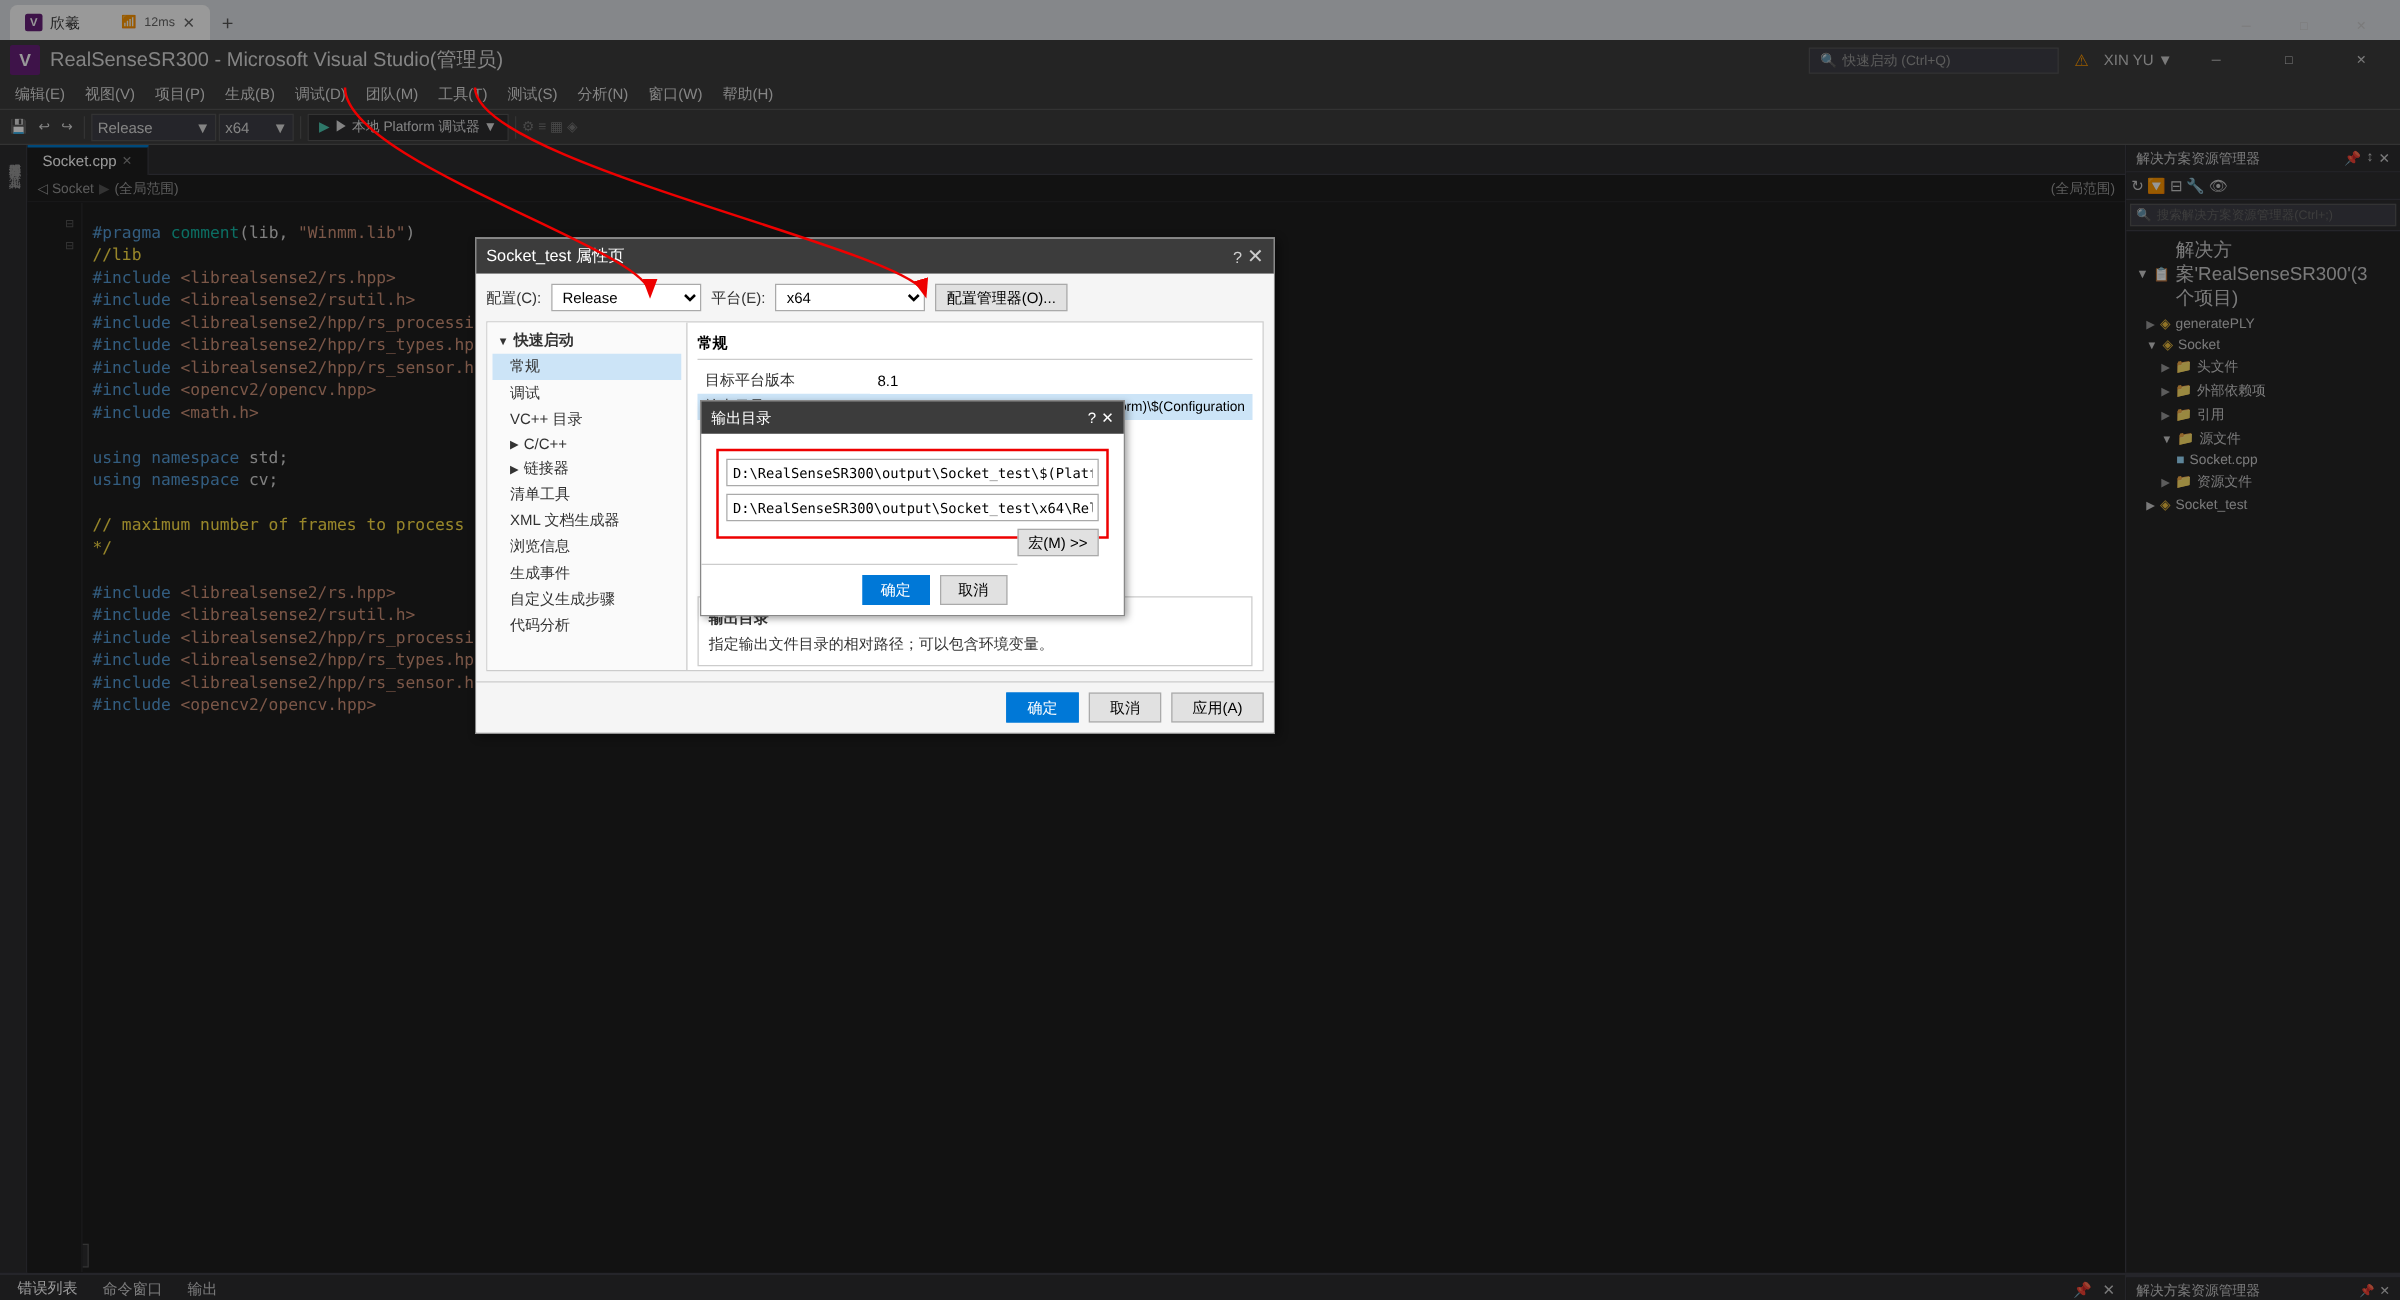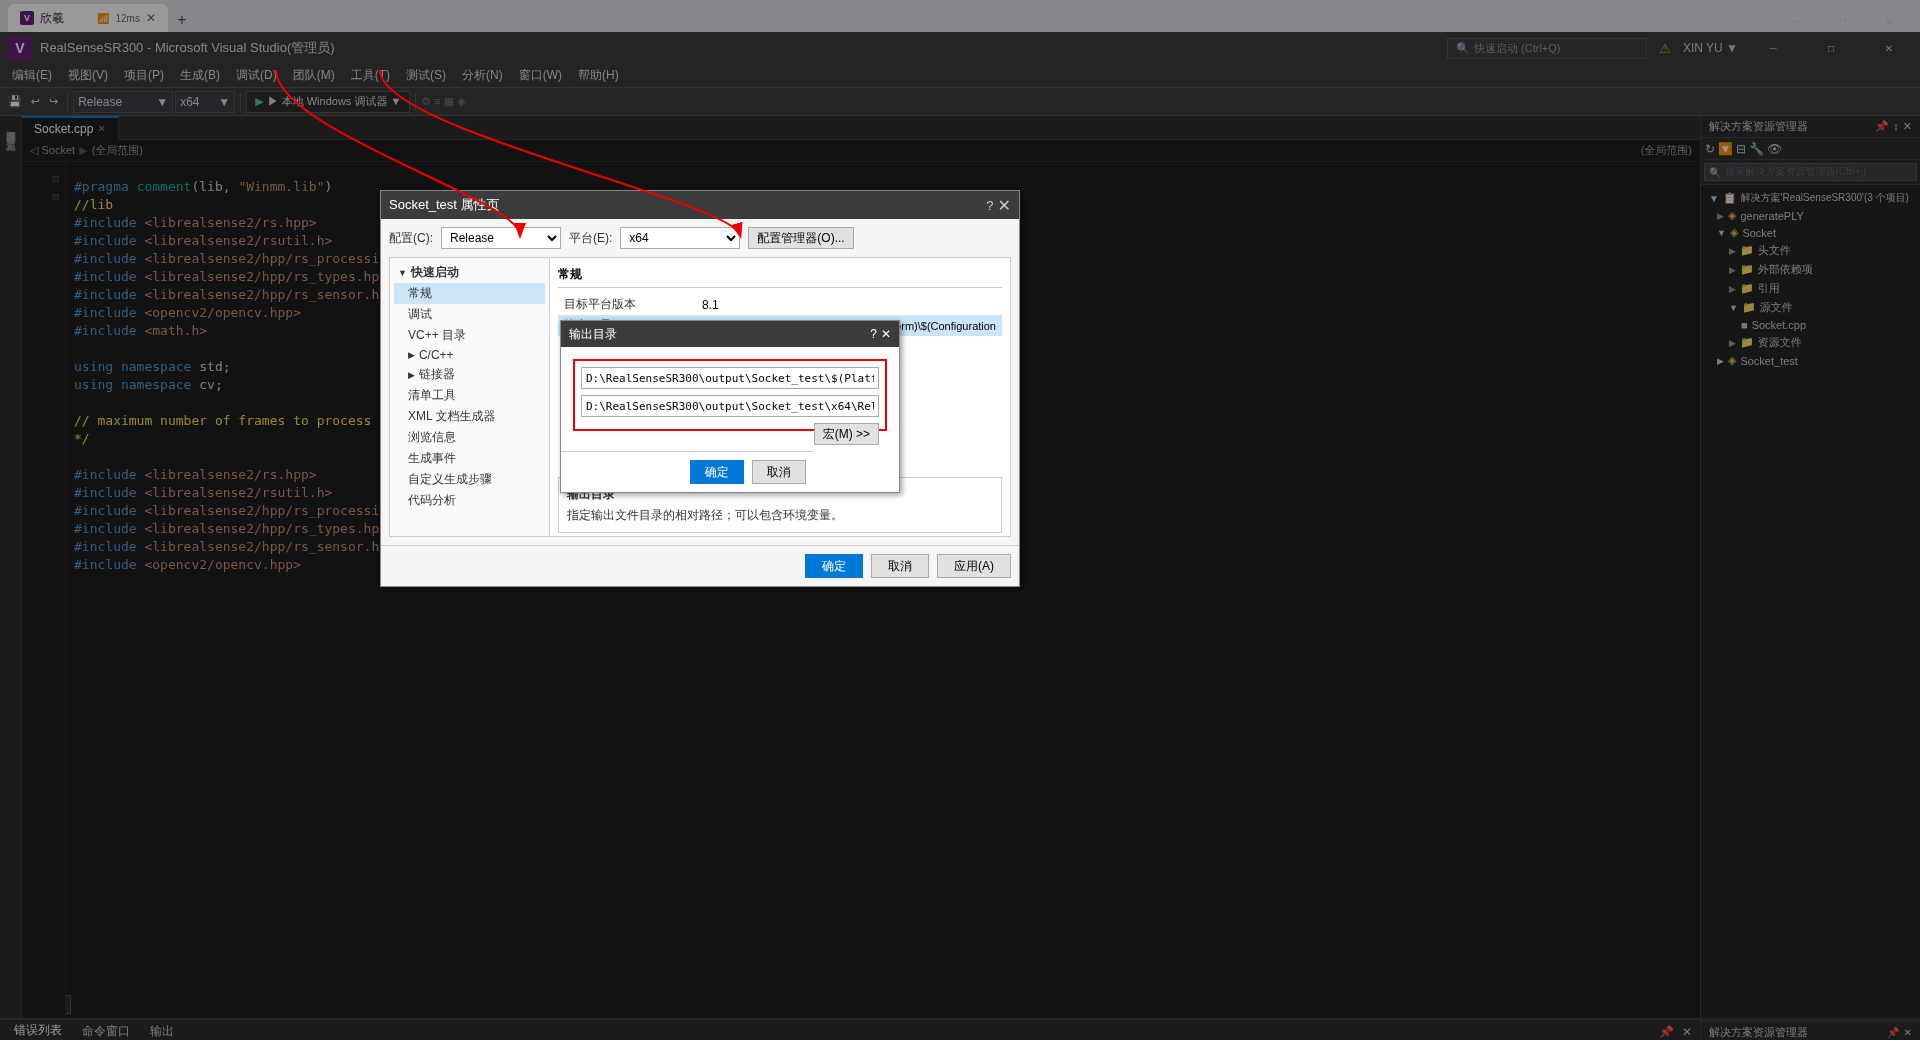--- a/index.html
+++ b/index.html
@@ -9,7 +9,7 @@
     
     .vs-titlebar { height: 32px; background: #3c3c3c; display: flex; align-items: center; padding: 0 8px; gap: 8px; }
     .vs-logo { width: 24px; height: 24px; background: #68217a; border-radius: 2px; display: flex; align-items: center; justify-content: center; color: white; font-weight: bold; font-size: 14px; }
-    .vs-title { font-size: 13px; color: #ddd; flex: 1; }
+    .vs-title { font-size: 16px; color: #ddd; flex: 1; }
     .vs-title-right { display: flex; align-items: center; gap: 12px; font-size: 12px; color: #ccc; }
 
     

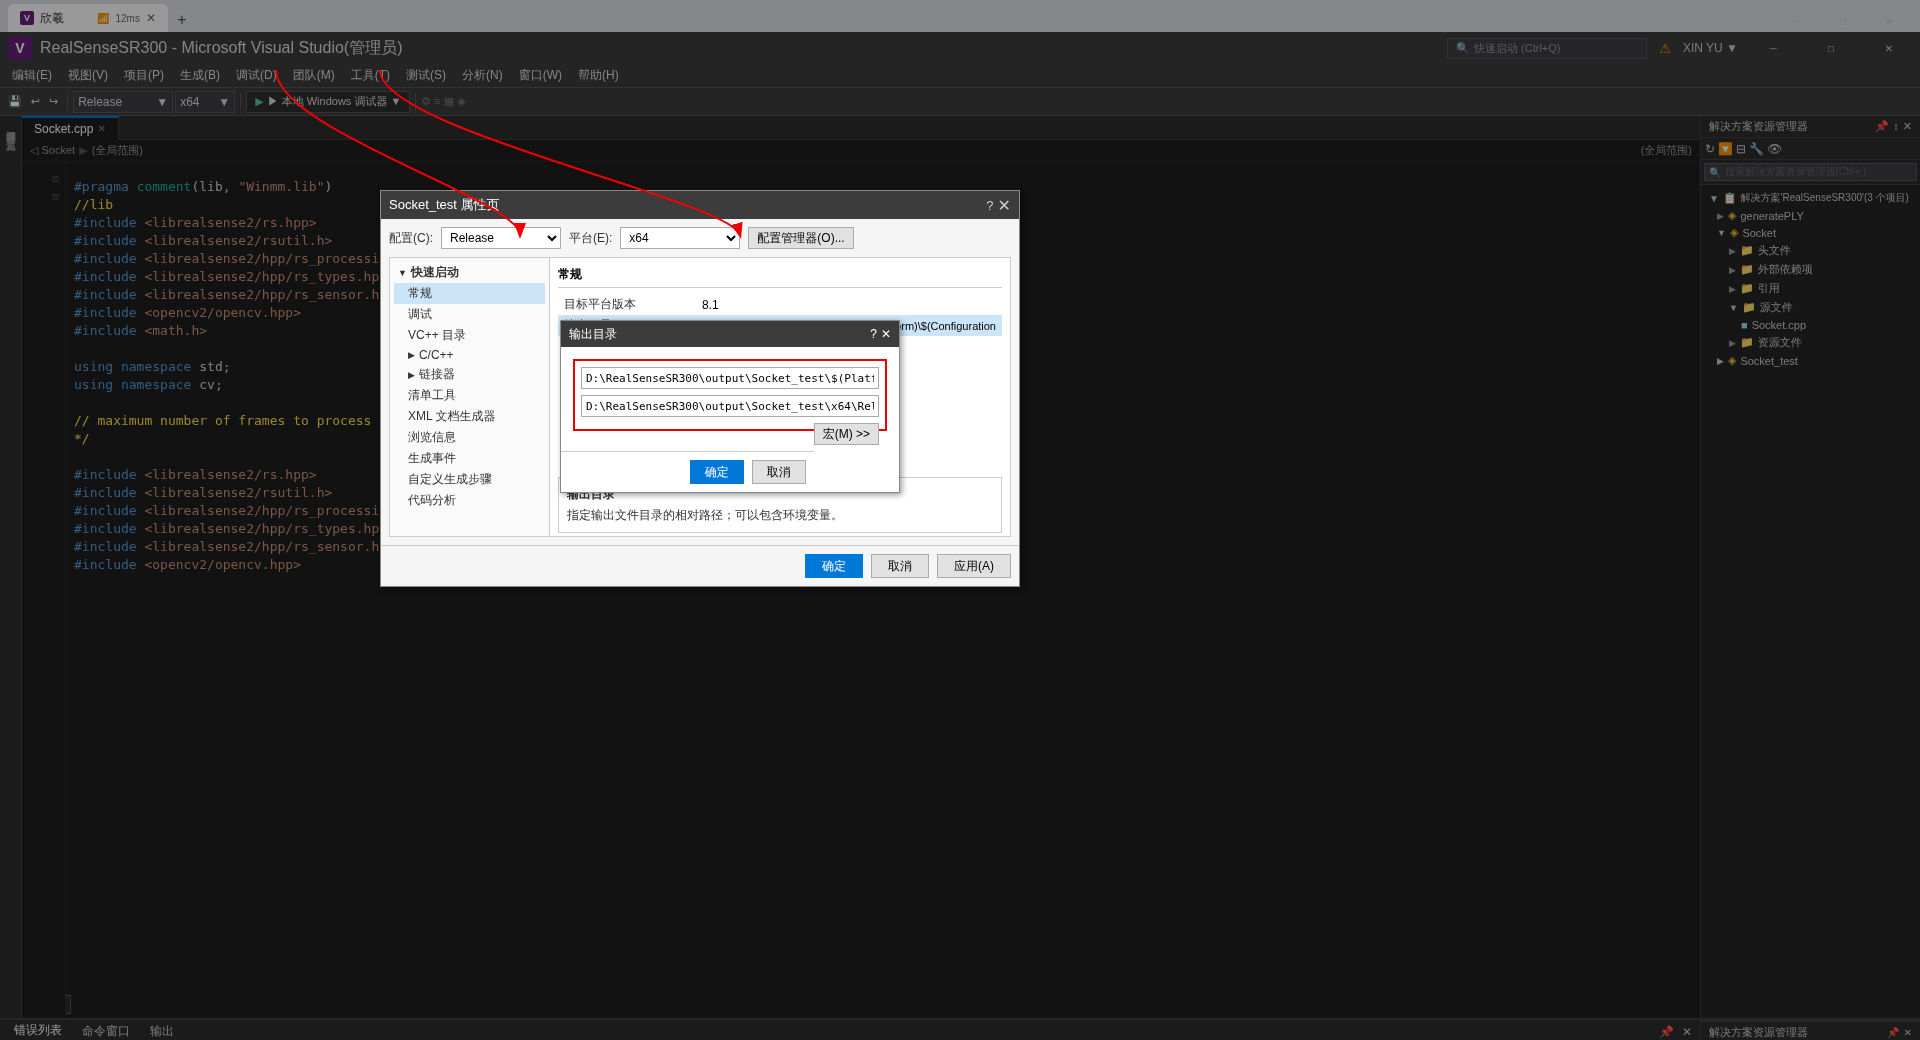--- a/index.html
+++ b/index.html
@@ -161,7 +161,7 @@
   <div class="toolbar-separator"></div>
   <div class="toolbar-btn" style="background:#2d2d30; border:1px solid #555; padding:0 8px; gap:4px;">
     <span style="color:#4ec9b0;">▶</span>
-    <span style="font-size:11px;">▶ 本地 Windows 调试器 ▼</span>
+    <span style="font-size:11px;">▶ 本地 Platform 调试器 ▼</span>
   </div>
   <div class="toolbar-separator"></div>
   <span style="font-size:11px; color:#777;">⚙ ≡ ▦ ◈</span>

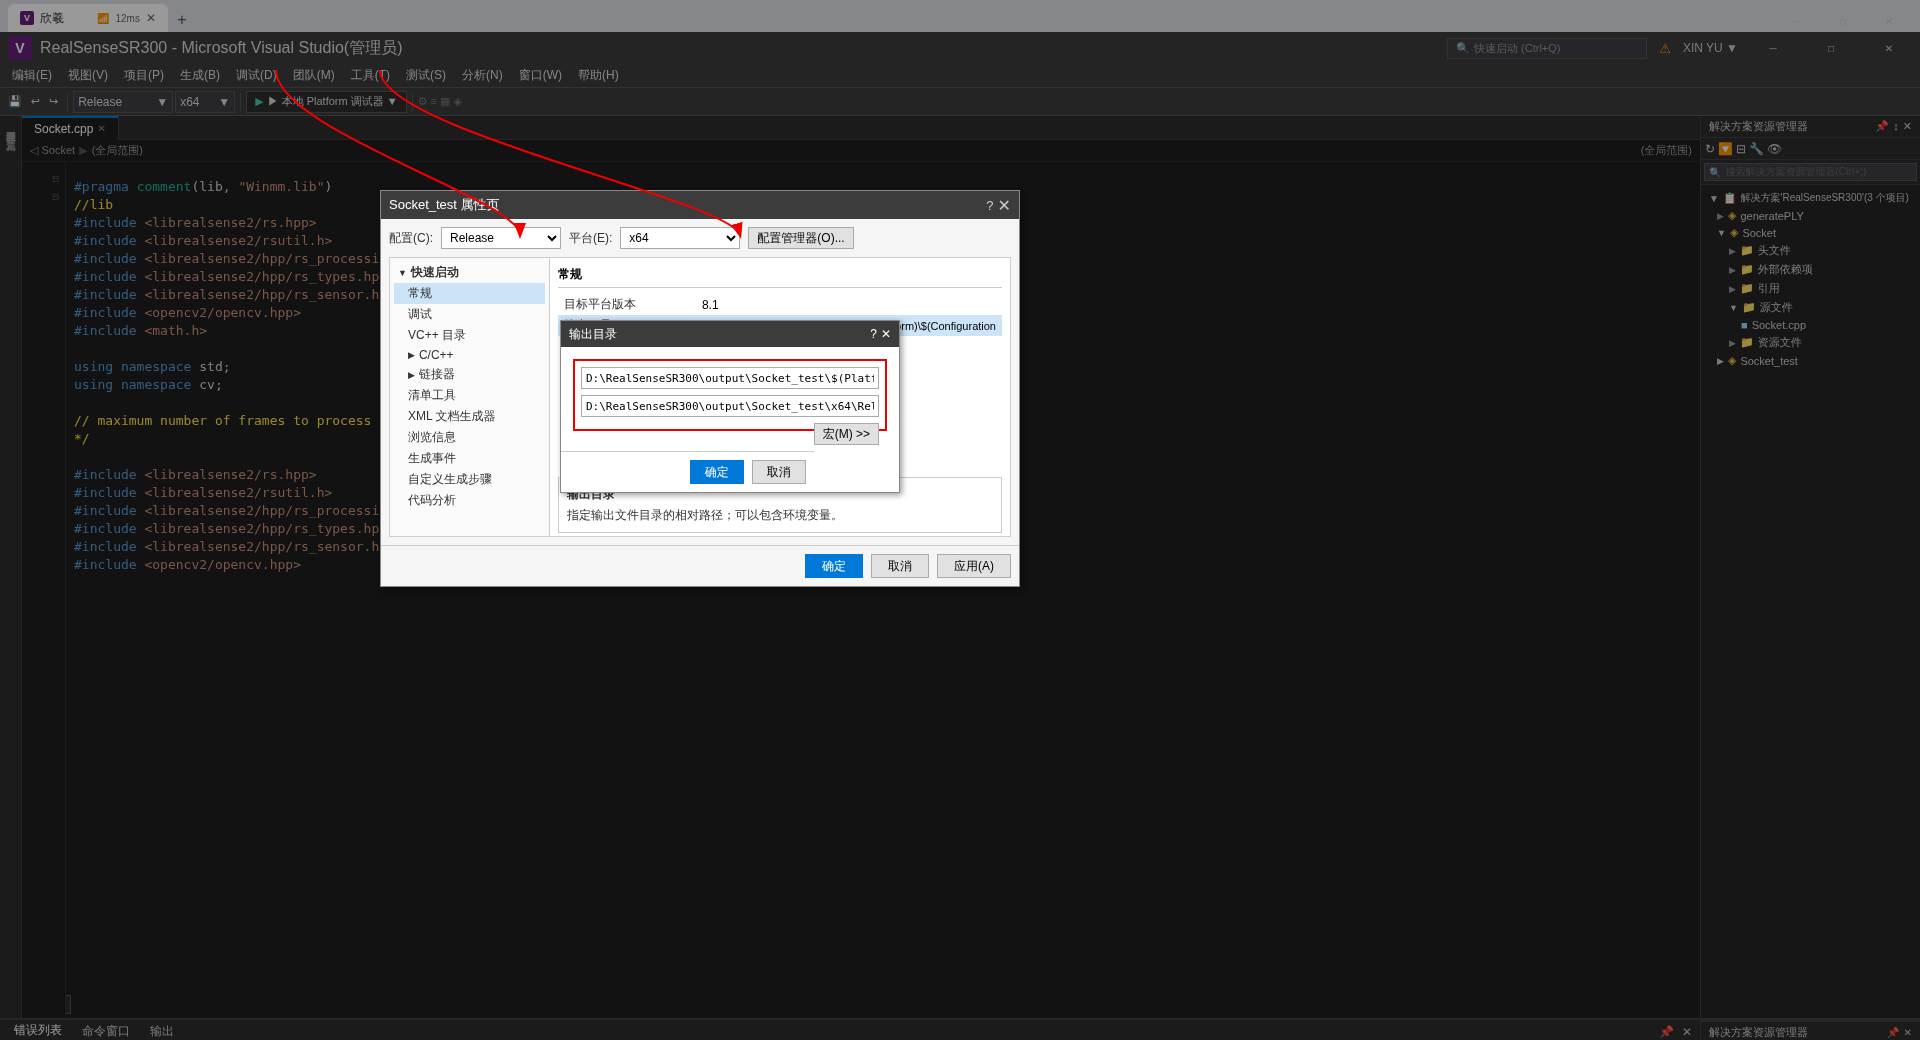--- a/index.html
+++ b/index.html
@@ -278,7 +278,7 @@
       <div class="tree-item" style="font-size:11px;">
         <span style="color:#ccc; font-size:10px;">▼</span>
         <span style="color:#d4ba81;">📋</span>
-        <span style="font-size:10px;">解决方案'RealSenseSR300'(3 个项目)</span>
+        <span style="font-size:15px;">解决方案'RealSenseSR300'(3 个项目)</span>
       </div>
       <div class="tree-item tree-indent1" style="font-size:11px;">
         <span style="color:#999; font-size:9px;">▶</span>

